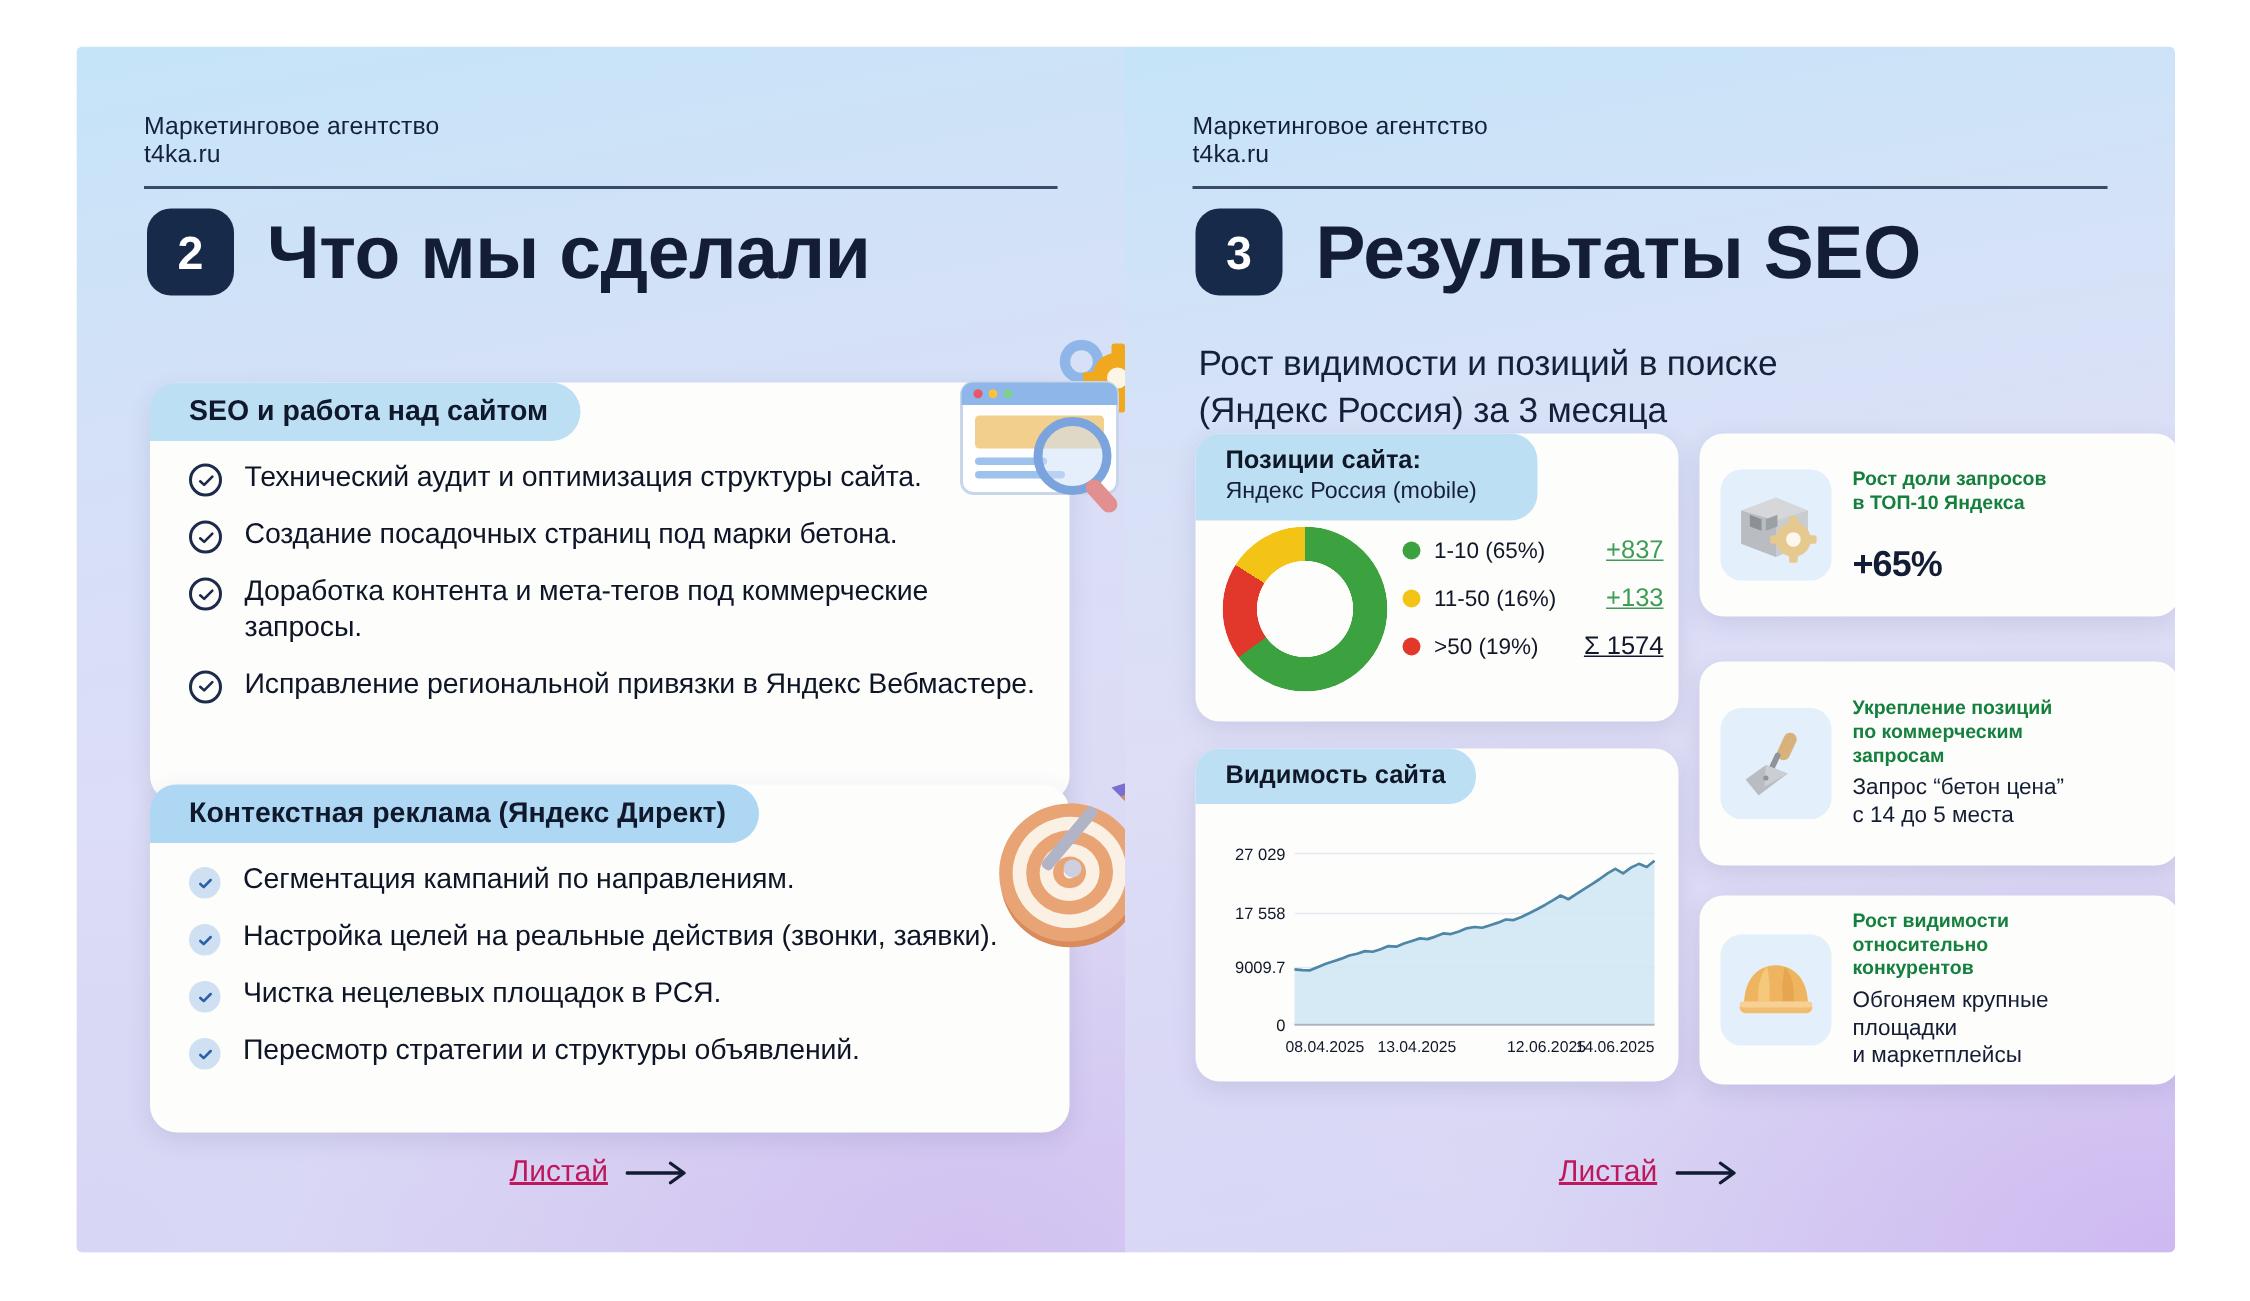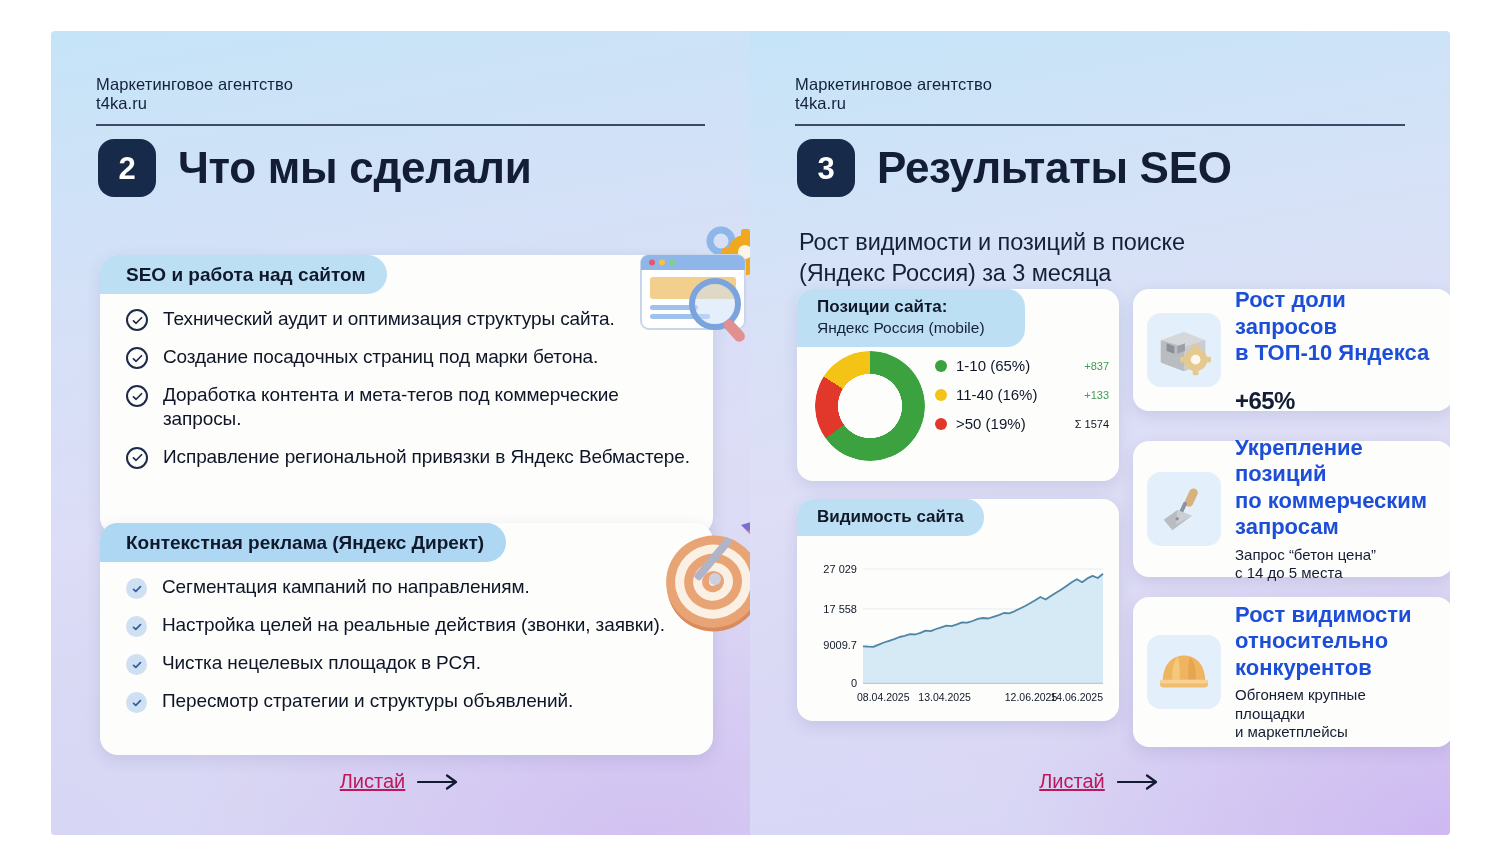--- a/index.html
+++ b/index.html
@@ -59,7 +59,7 @@
     font-size: 31px; font-weight: bold; line-height: 1;
   }
   .title-text {
-    font-size: 44px; font-weight: bold; color: #131d35;
+    font-size: 50px; font-weight: bold; color: #131d35;
     letter-spacing: -.3px; line-height: 1;
   }
   .subtitle {

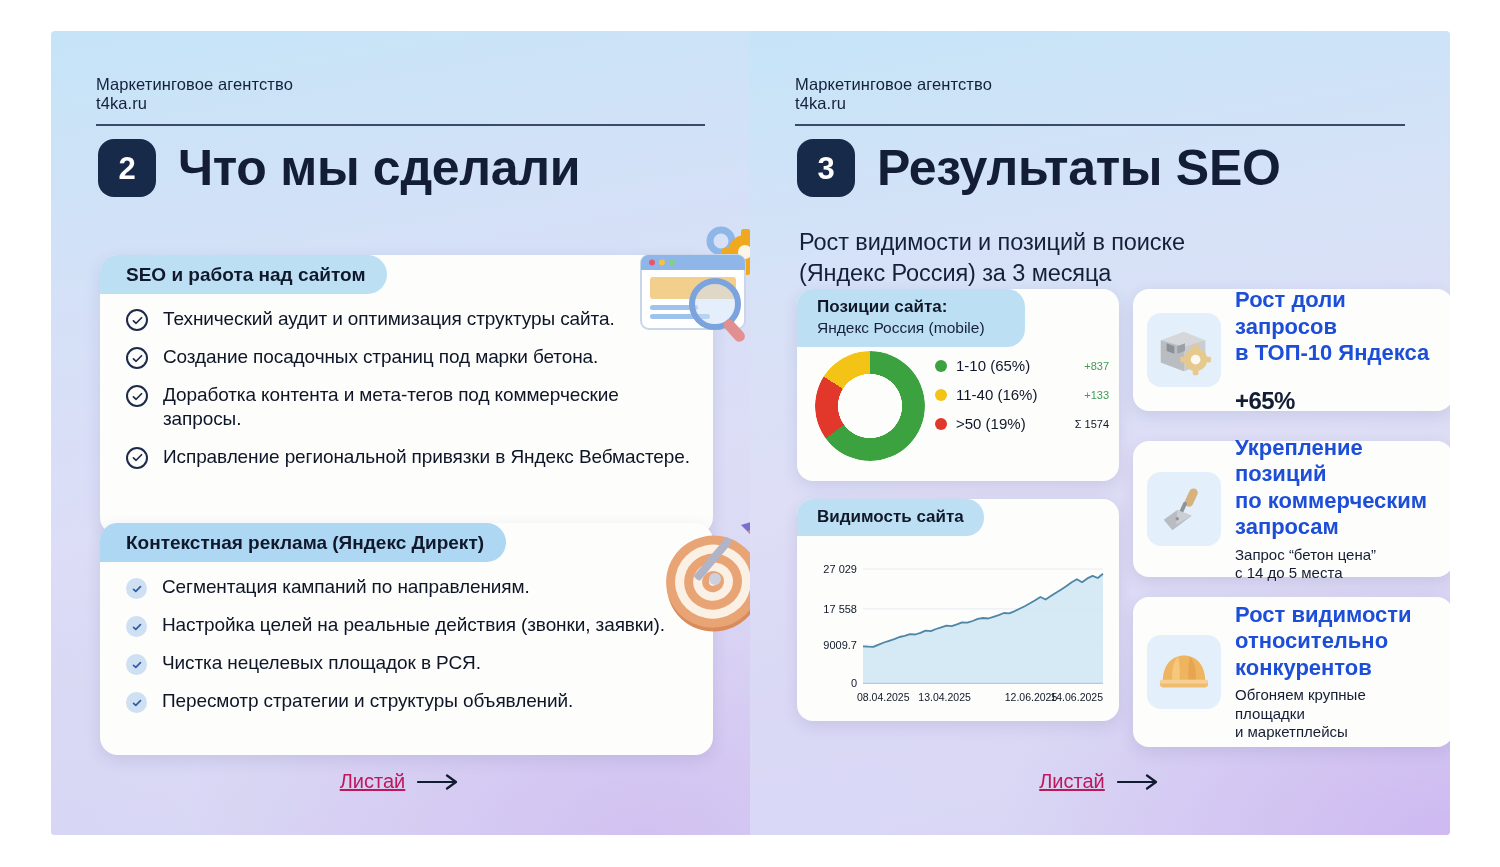--- a/index.html
+++ b/index.html
@@ -171,7 +171,7 @@
     display: flex; align-items: center; justify-content: center;
   }
   .rc-body { min-width: 0; }
-  .rc-title { font-size: 22px; font-weight: bold; color: #1d4ed8; line-height: 1.2; }
+  .rc-title { font-size: 13px; font-weight: bold; color: #15803d; line-height: 1.2; }
   .rc-big   { font-size: 24px; font-weight: bold; color: #131d35; line-height: 1.05; margin-top: 21px; letter-spacing: -.6px; }
   .rc-sub   { font-size: 15px; color: #141d33; line-height: 1.25; margin-top: 5px; }
 

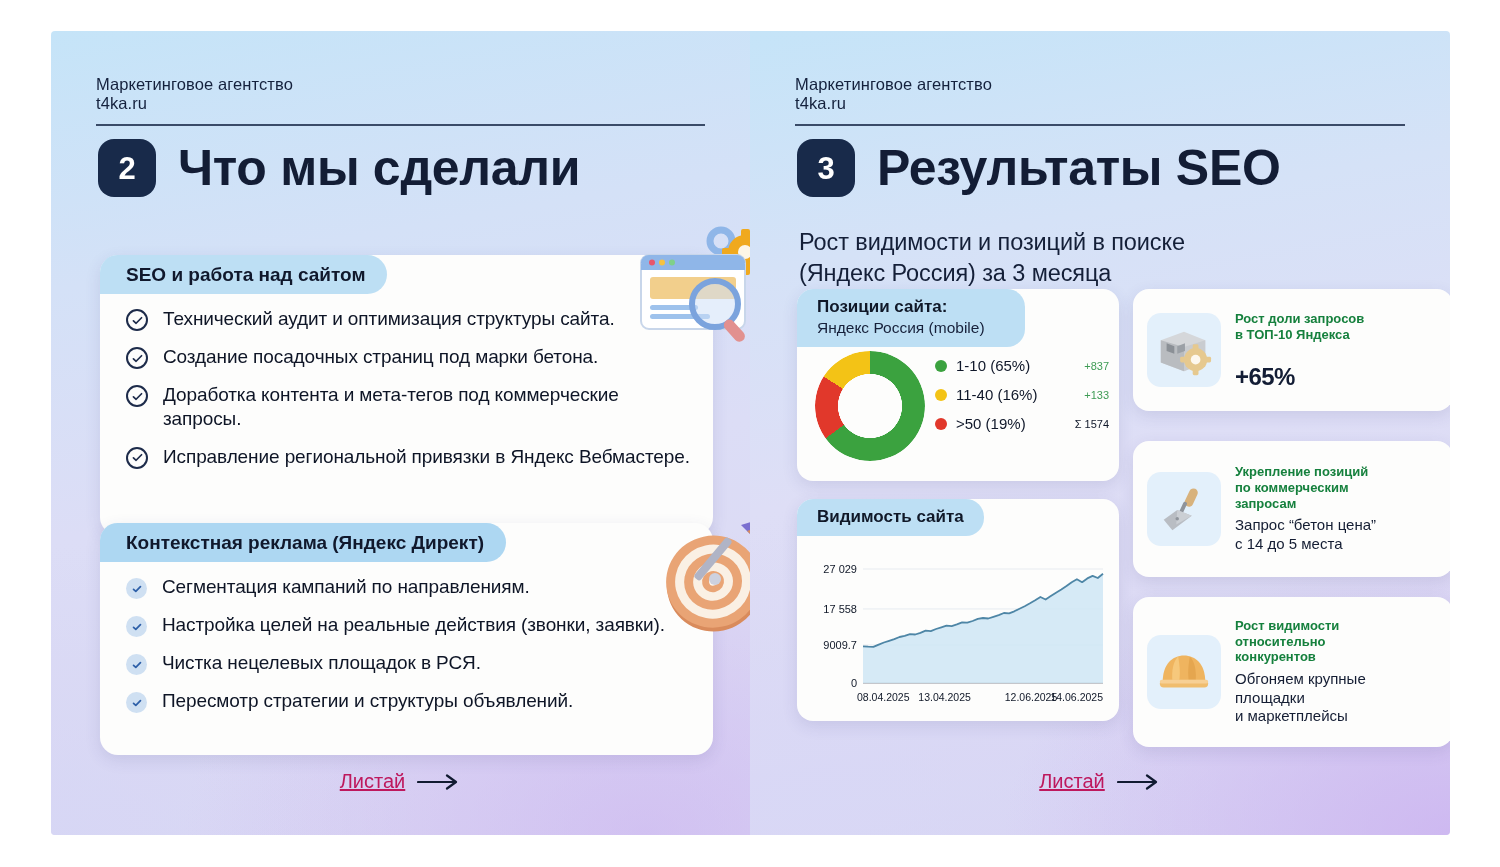--- a/index.html
+++ b/index.html
@@ -144,7 +144,7 @@
   .legend-row:last-child { margin-bottom: 0; }
   .dot { width: 12px; height: 12px; border-radius: 50%; flex: 0 0 auto; margin-right: 9px; }
   .lg-label { font-size: 15px; color: #0f1729; white-space: nowrap; }
-  .lg-delta { font-size: 11px; margin-left: auto; padding-left: 8px; white-space: nowrap; }
+  .lg-delta { font-size: 17px; margin-left: auto; padding-left: 8px; white-space: nowrap; text-decoration: underline; }
   .lg-delta.green { color: #3f9c55; }
   .lg-delta.dark  { color: #10182a; }
 

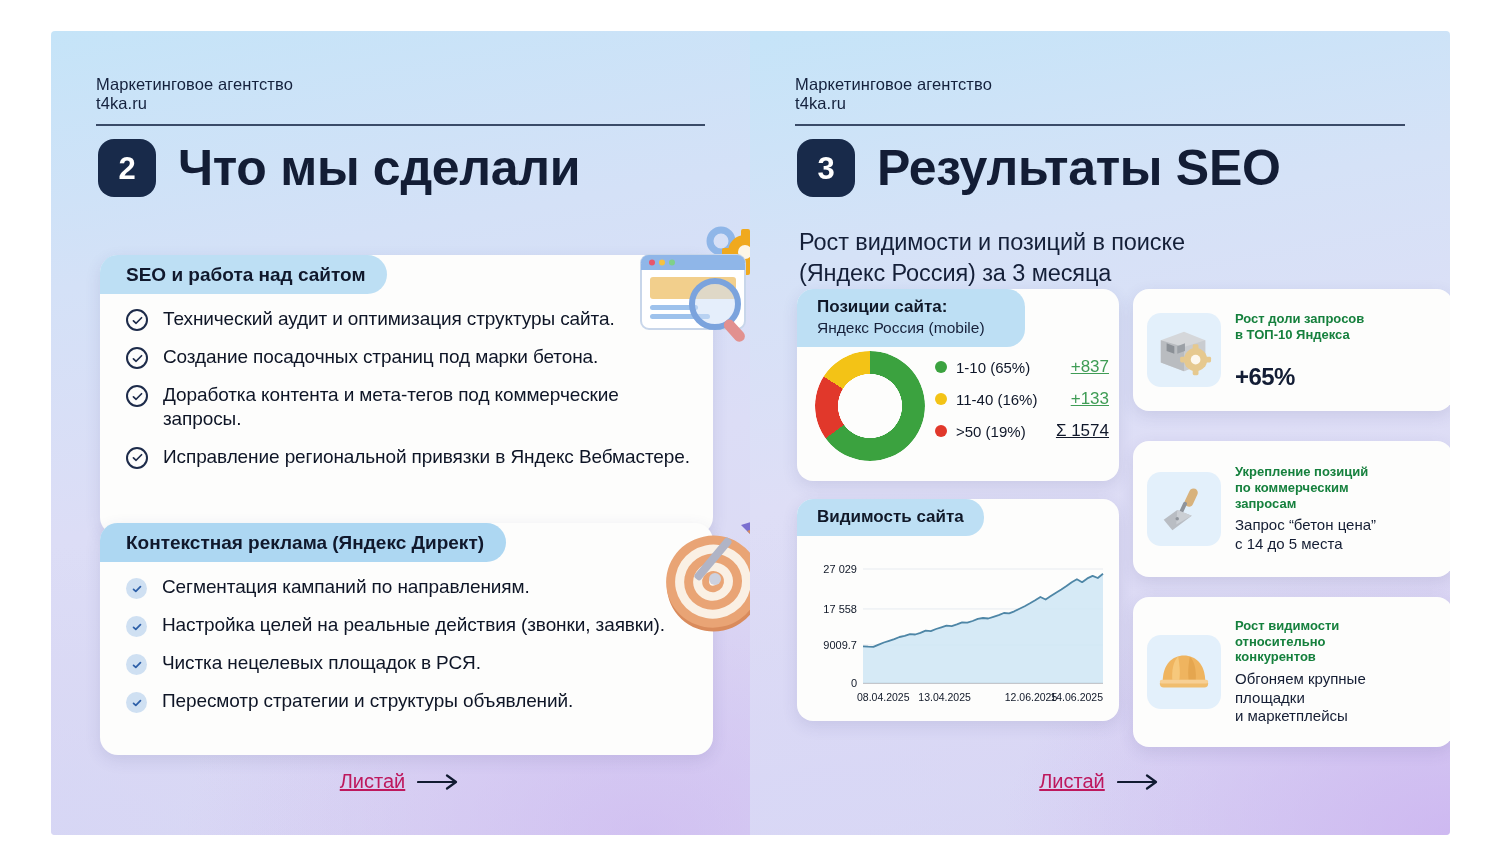--- a/index.html
+++ b/index.html
@@ -388,7 +388,7 @@
           </div>
           <div class="legend-row">
             <span class="dot" id="dot1" style="background: rgb(243, 195, 22);"></span>
-            <span class="lg-label">11-40 (16%)</span>
+            <span class="lg-label">11-50 (16%)</span>
             <span class="lg-delta green">+133</span>
           </div>
           <div class="legend-row">

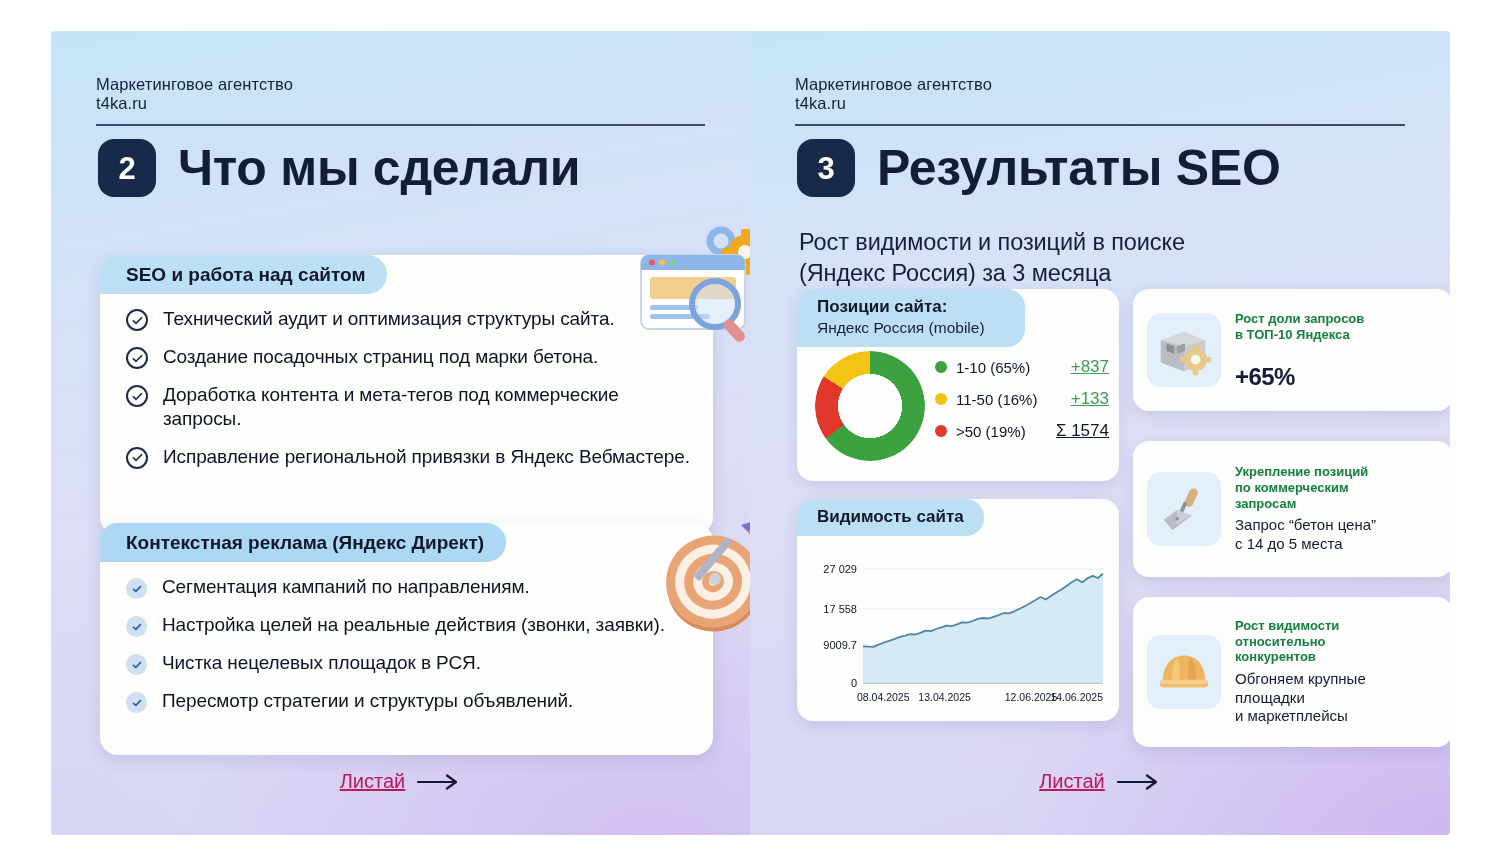--- a/index.html
+++ b/index.html
@@ -164,7 +164,7 @@
   }
   #rcard-1 { top: 258px; height: 122px; }
   #rcard-2 { top: 410px; height: 136px; }
-  #rcard-3 { top: 566px; height: 150px; }
+  #rcard-3 { top: 566px; height: 126px; }
   .rc-icon {
     flex: 0 0 auto; width: 74px; height: 74px;
     border-radius: 14px; background: #e3f0fb;

